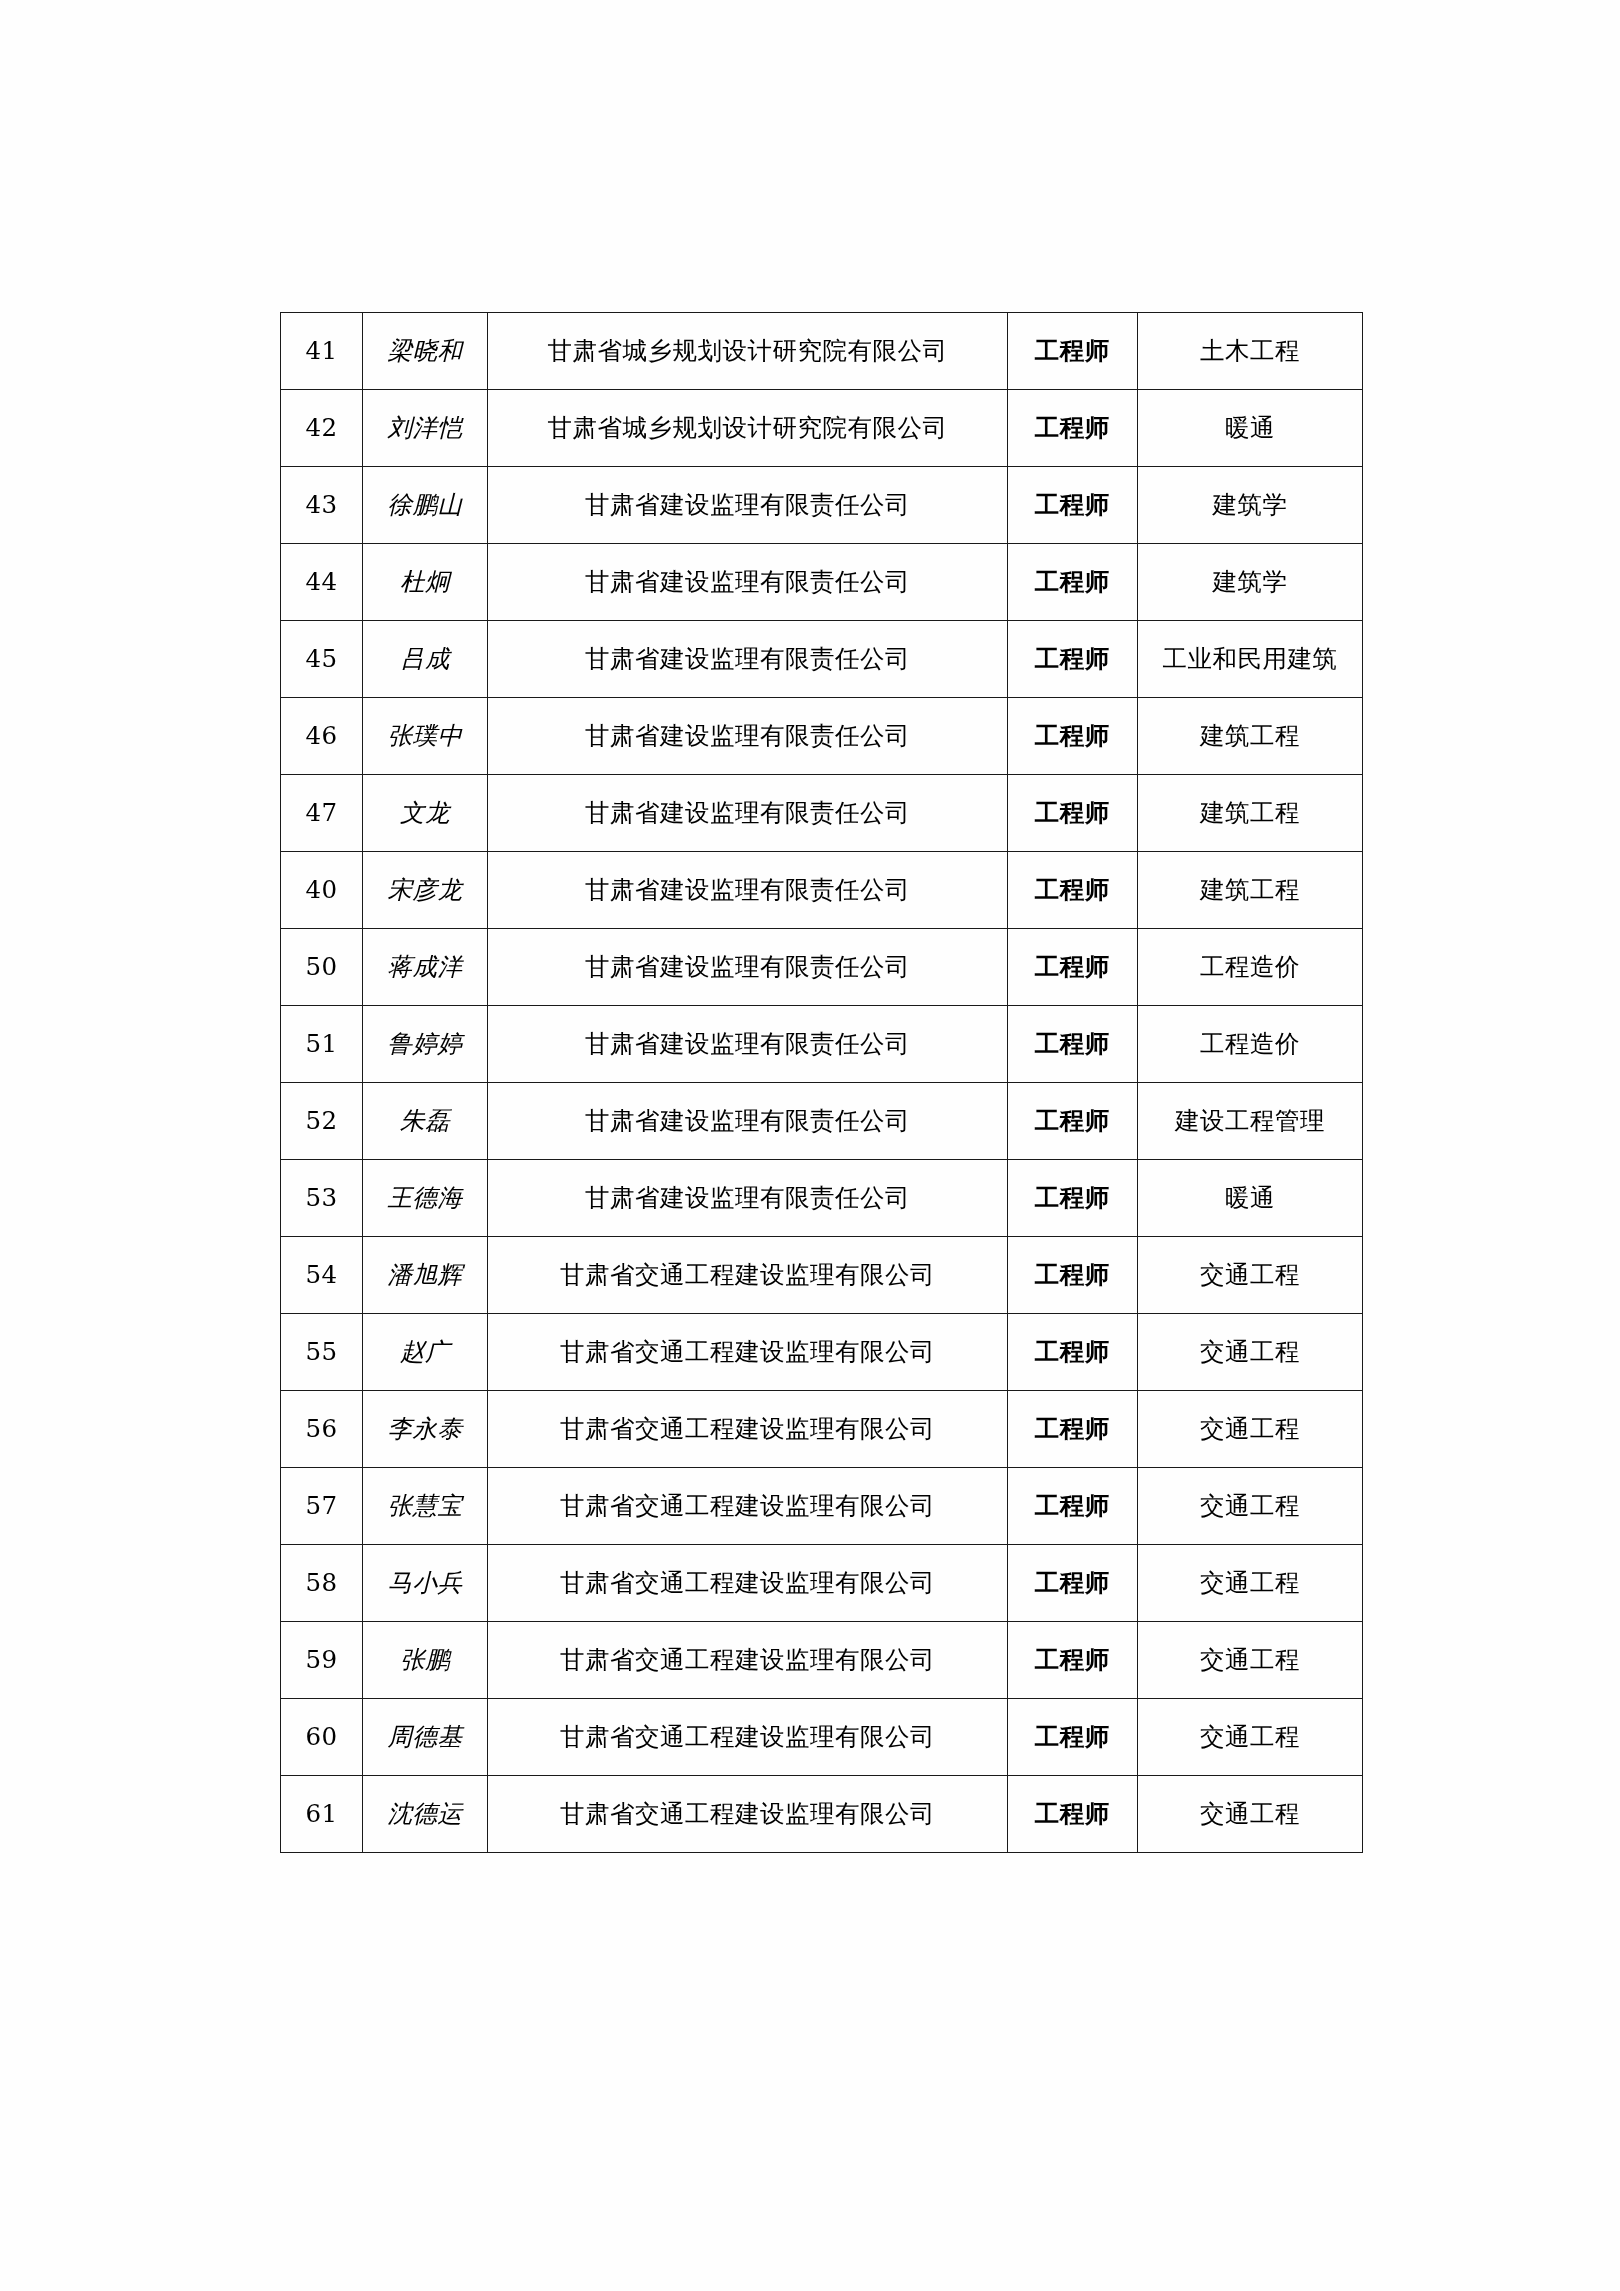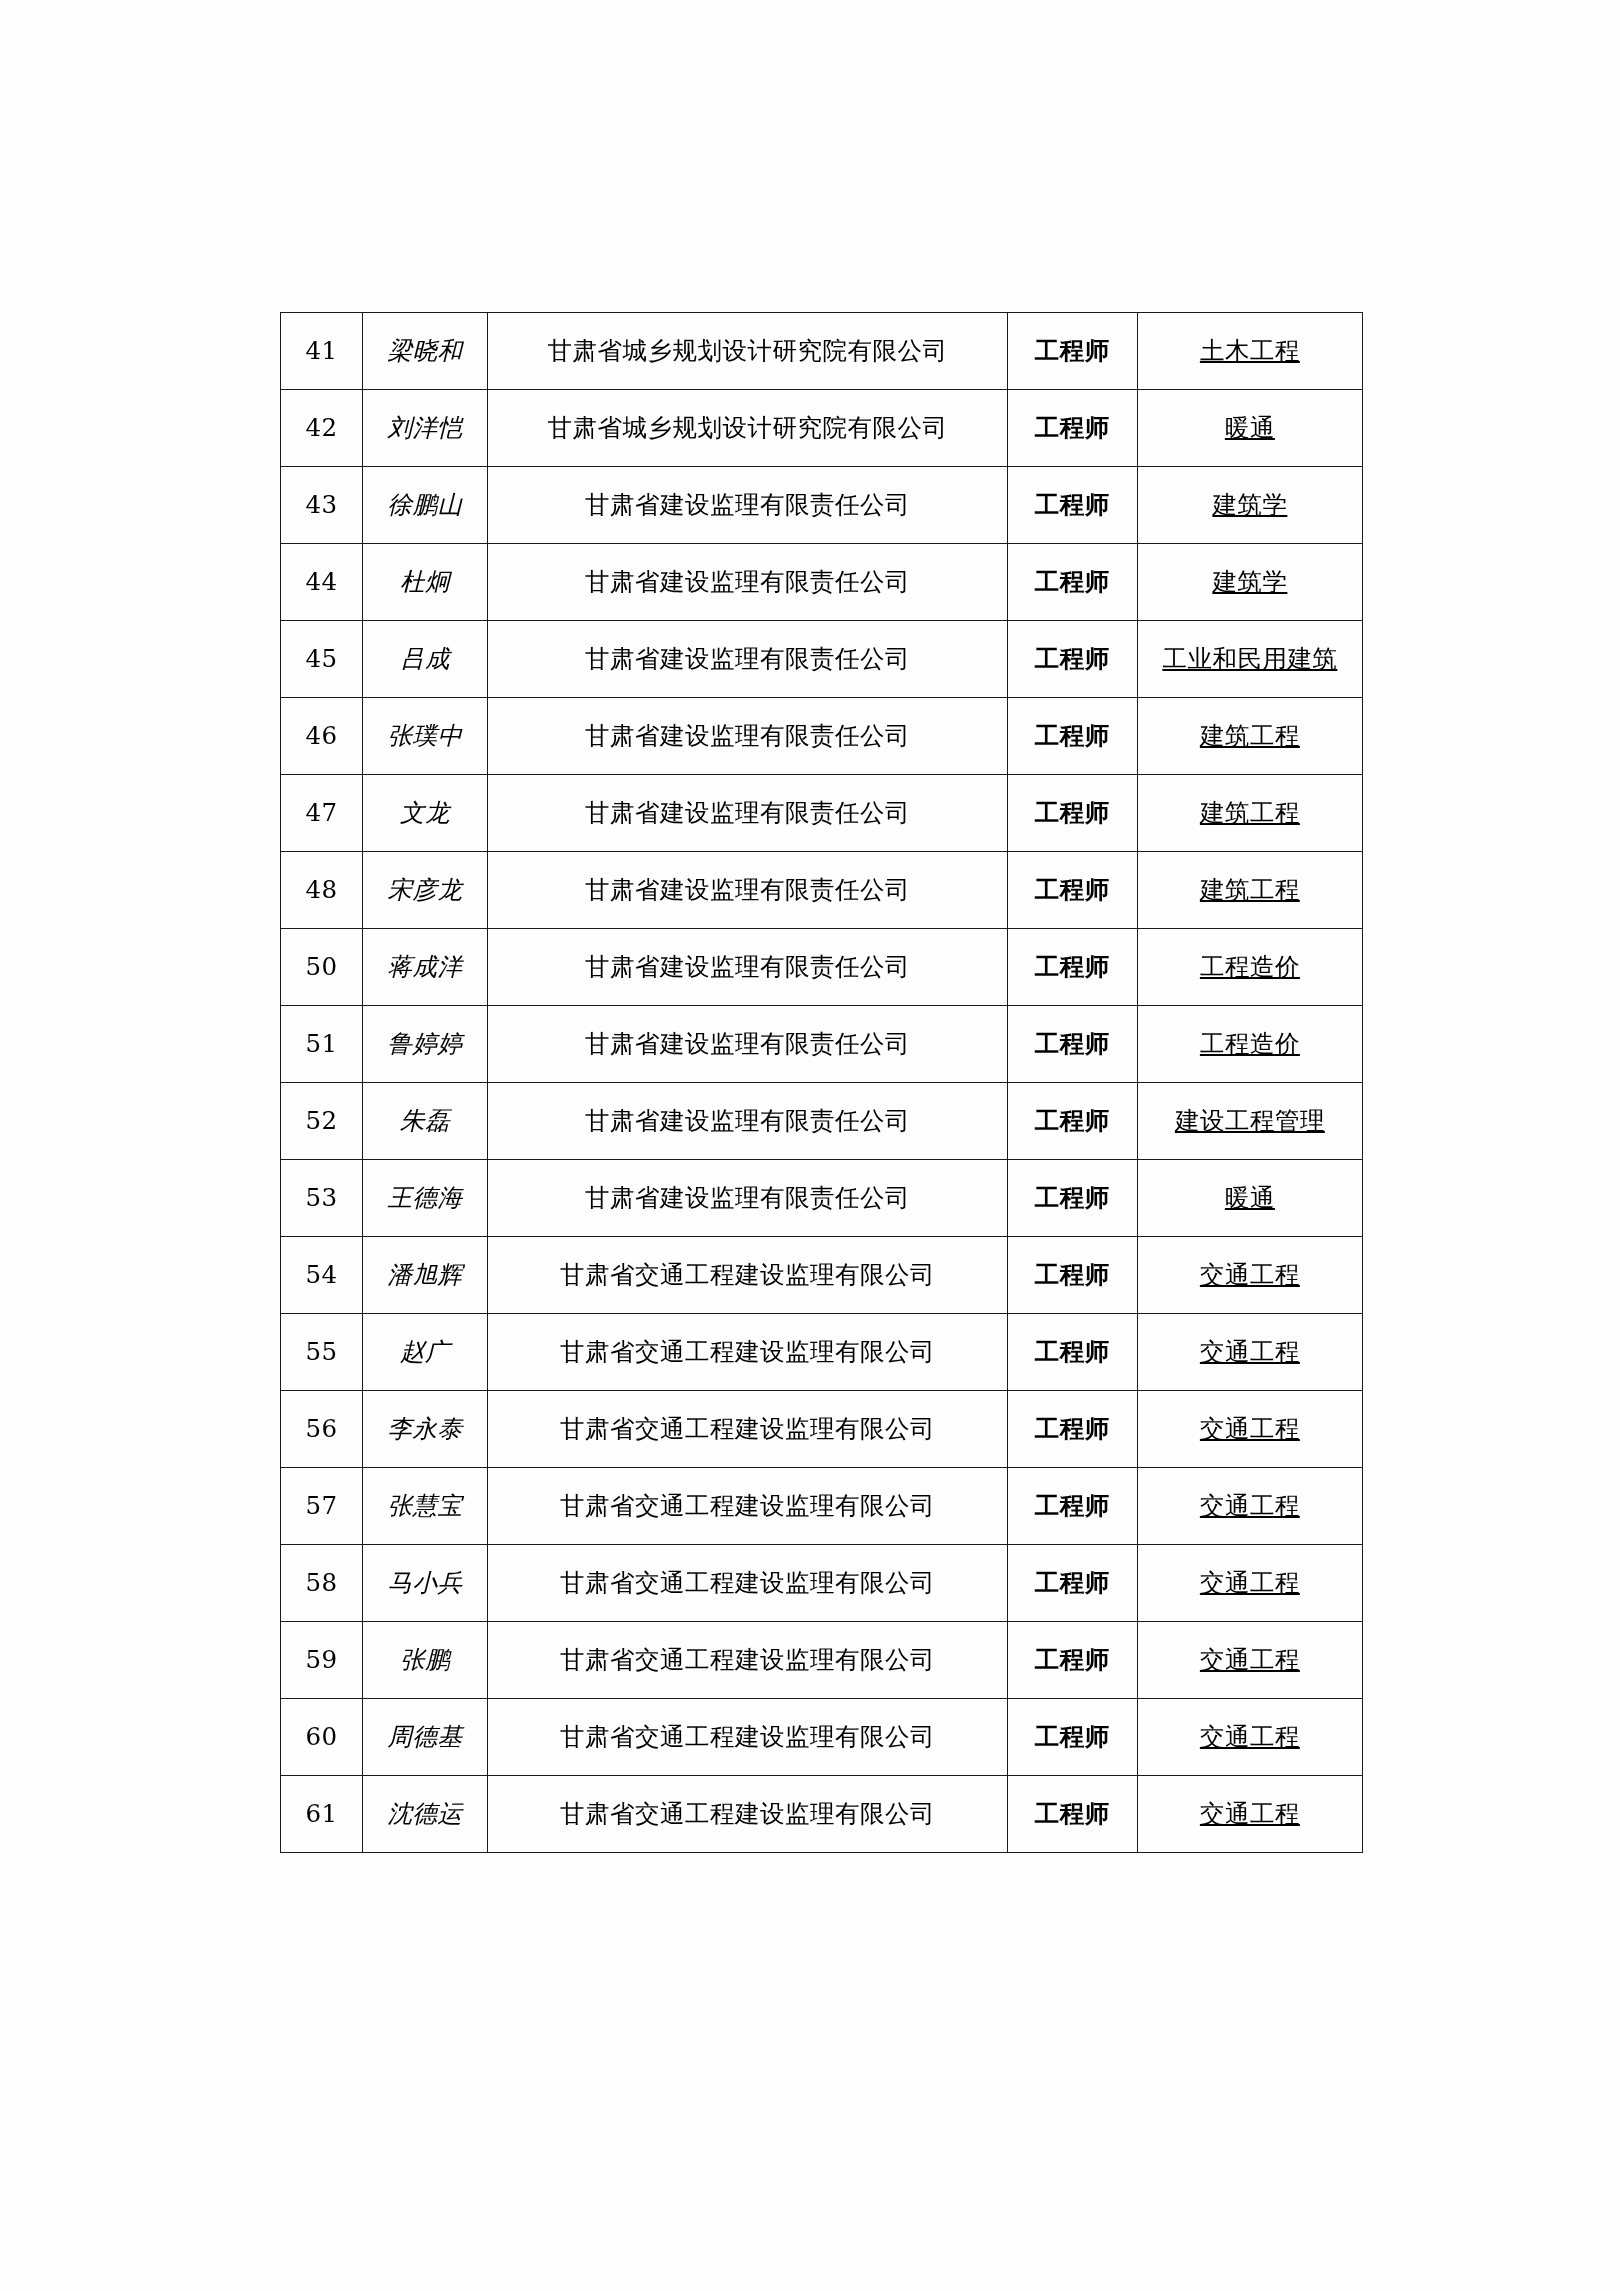--- a/index.html
+++ b/index.html
@@ -49,7 +49,7 @@
   td.col-name  { width: 125px; font-style: italic; }
   td.col-org   { width: 519px; }
   td.col-title { width: 130px; font-weight: bold; }
-  td.col-major { width: 225px; text-decoration: underline; }
+  td.col-major { width: 225px; }
 </style>
 </head>
 <body>

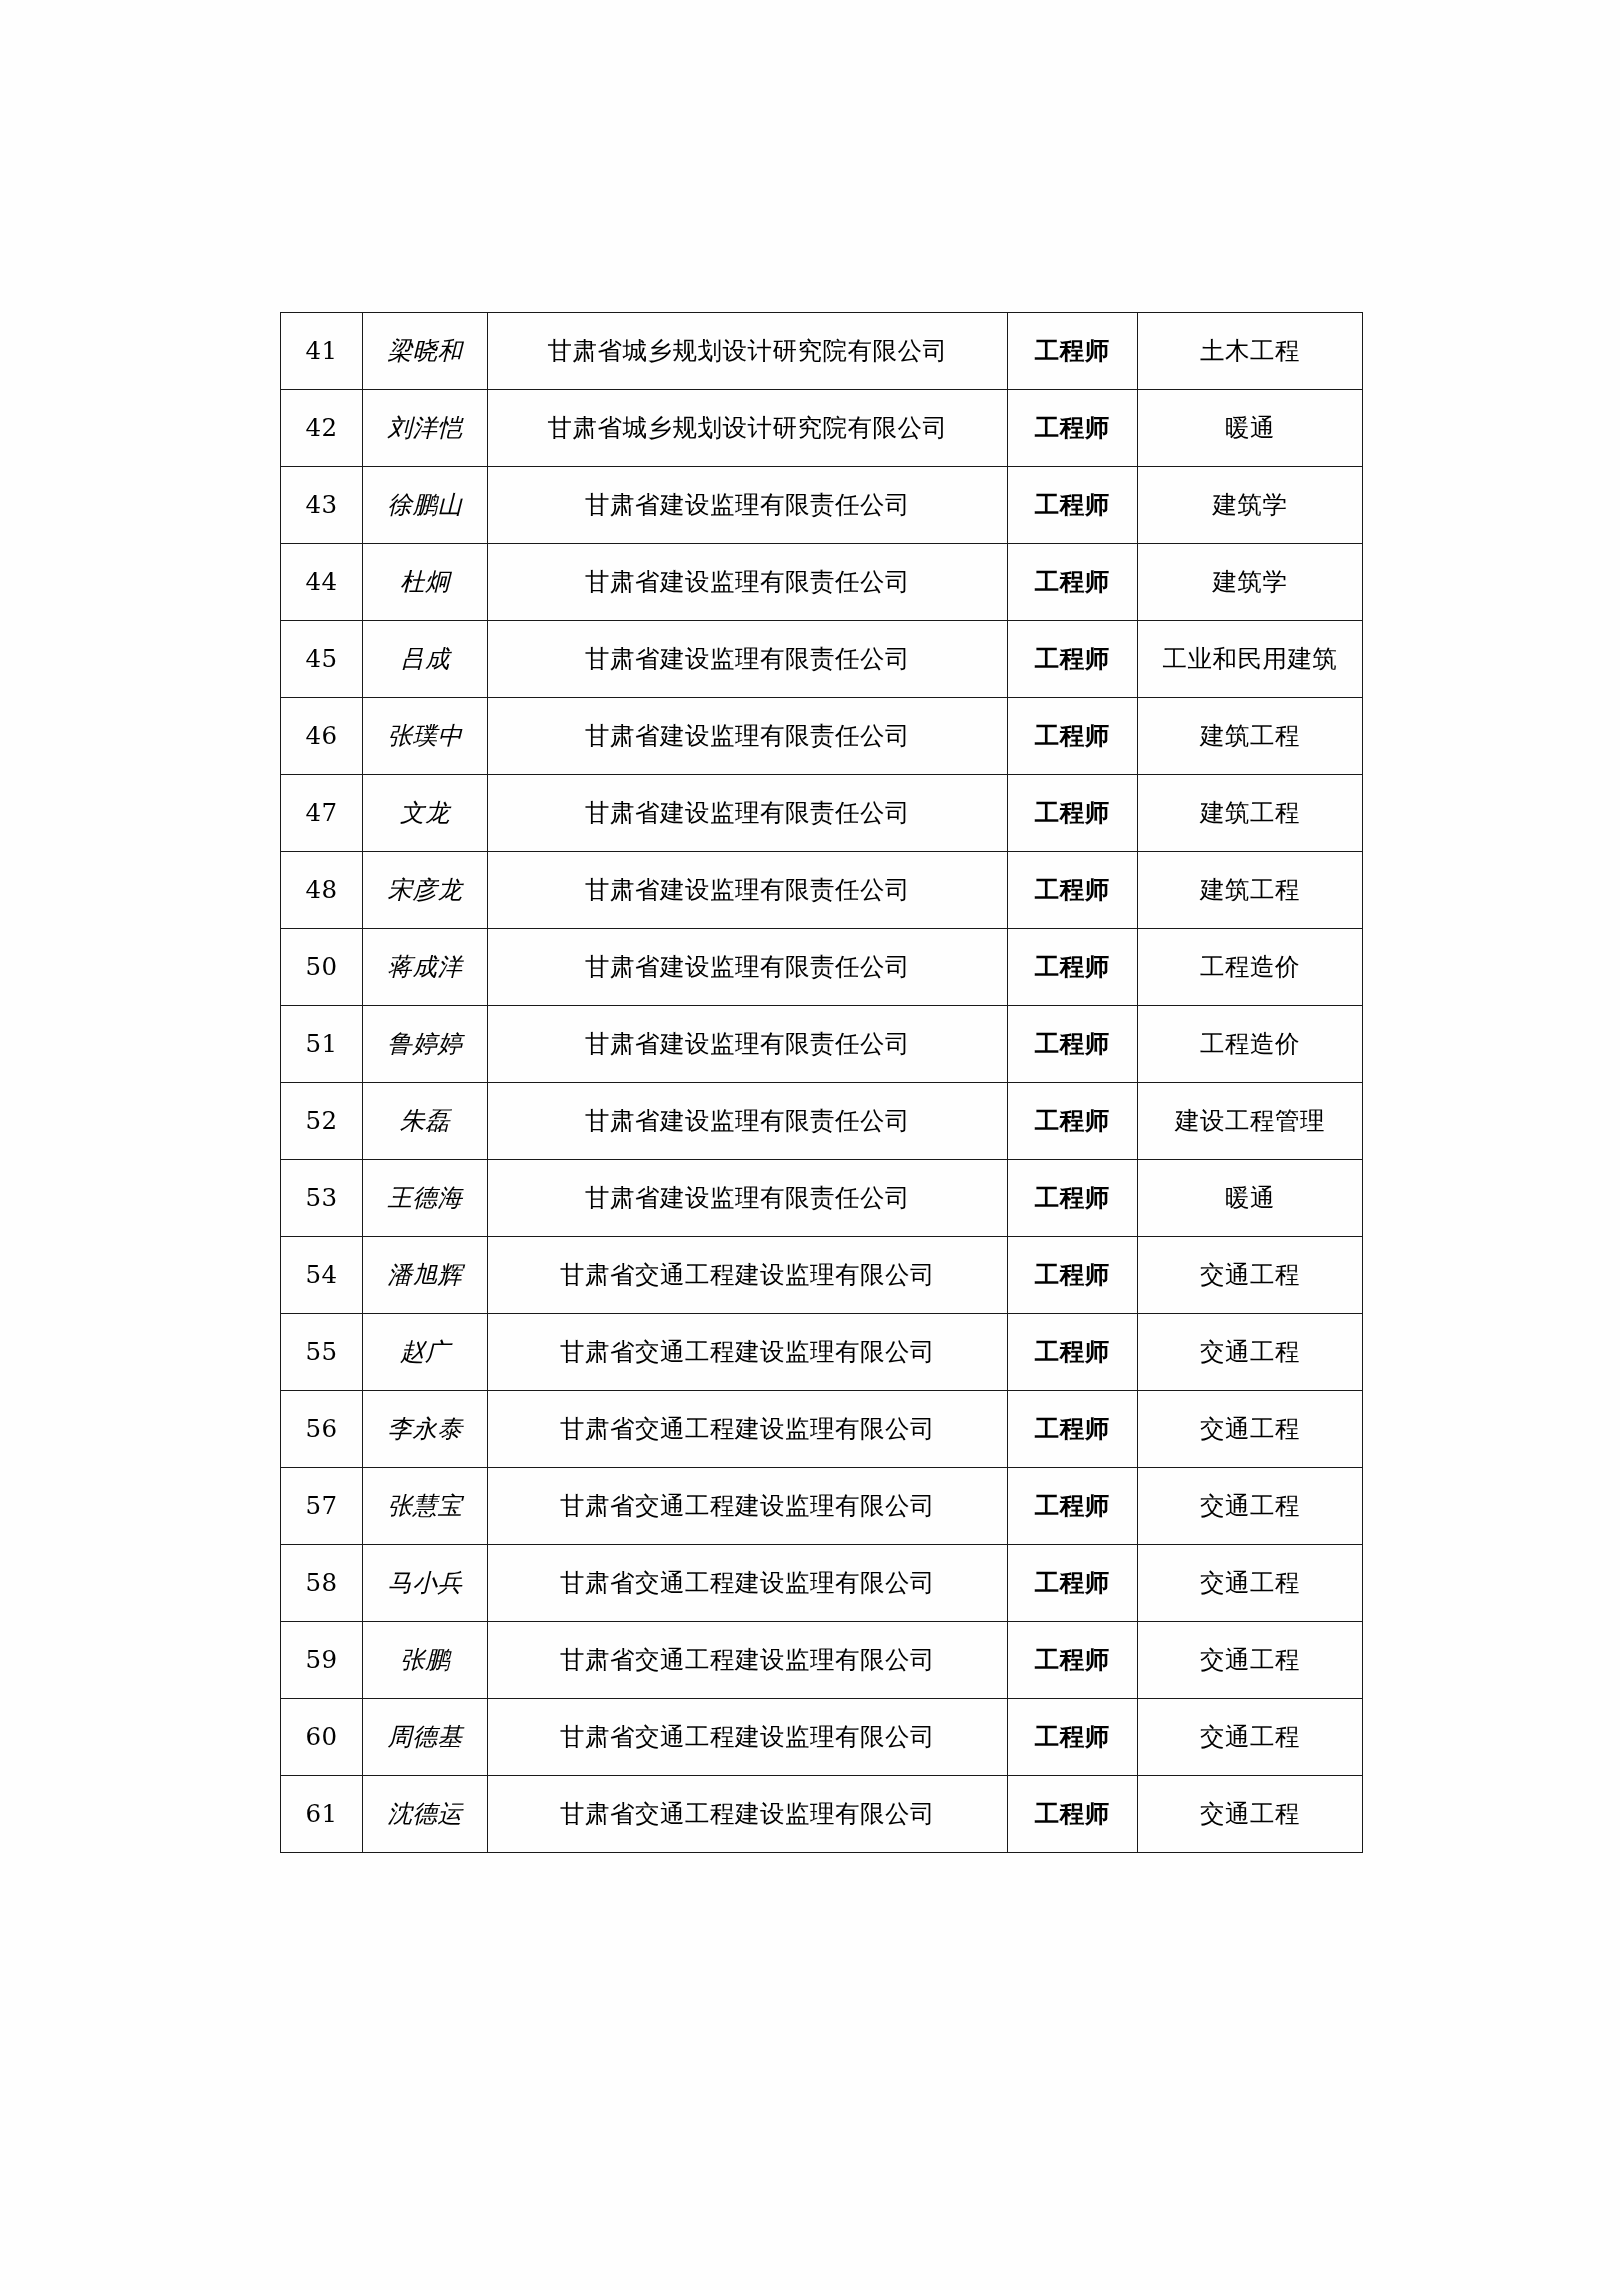--- a/index.html
+++ b/index.html
@@ -108,7 +108,7 @@
             <td class="col-major">建筑工程</td>
           </tr>
           <tr>
-            <td class="col-index">48</td>
+            <td class="col-index">40</td>
             <td class="col-name">宋彦龙</td>
             <td class="col-org">甘肃省建设监理有限责任公司</td>
             <td class="col-title">工程师</td>

